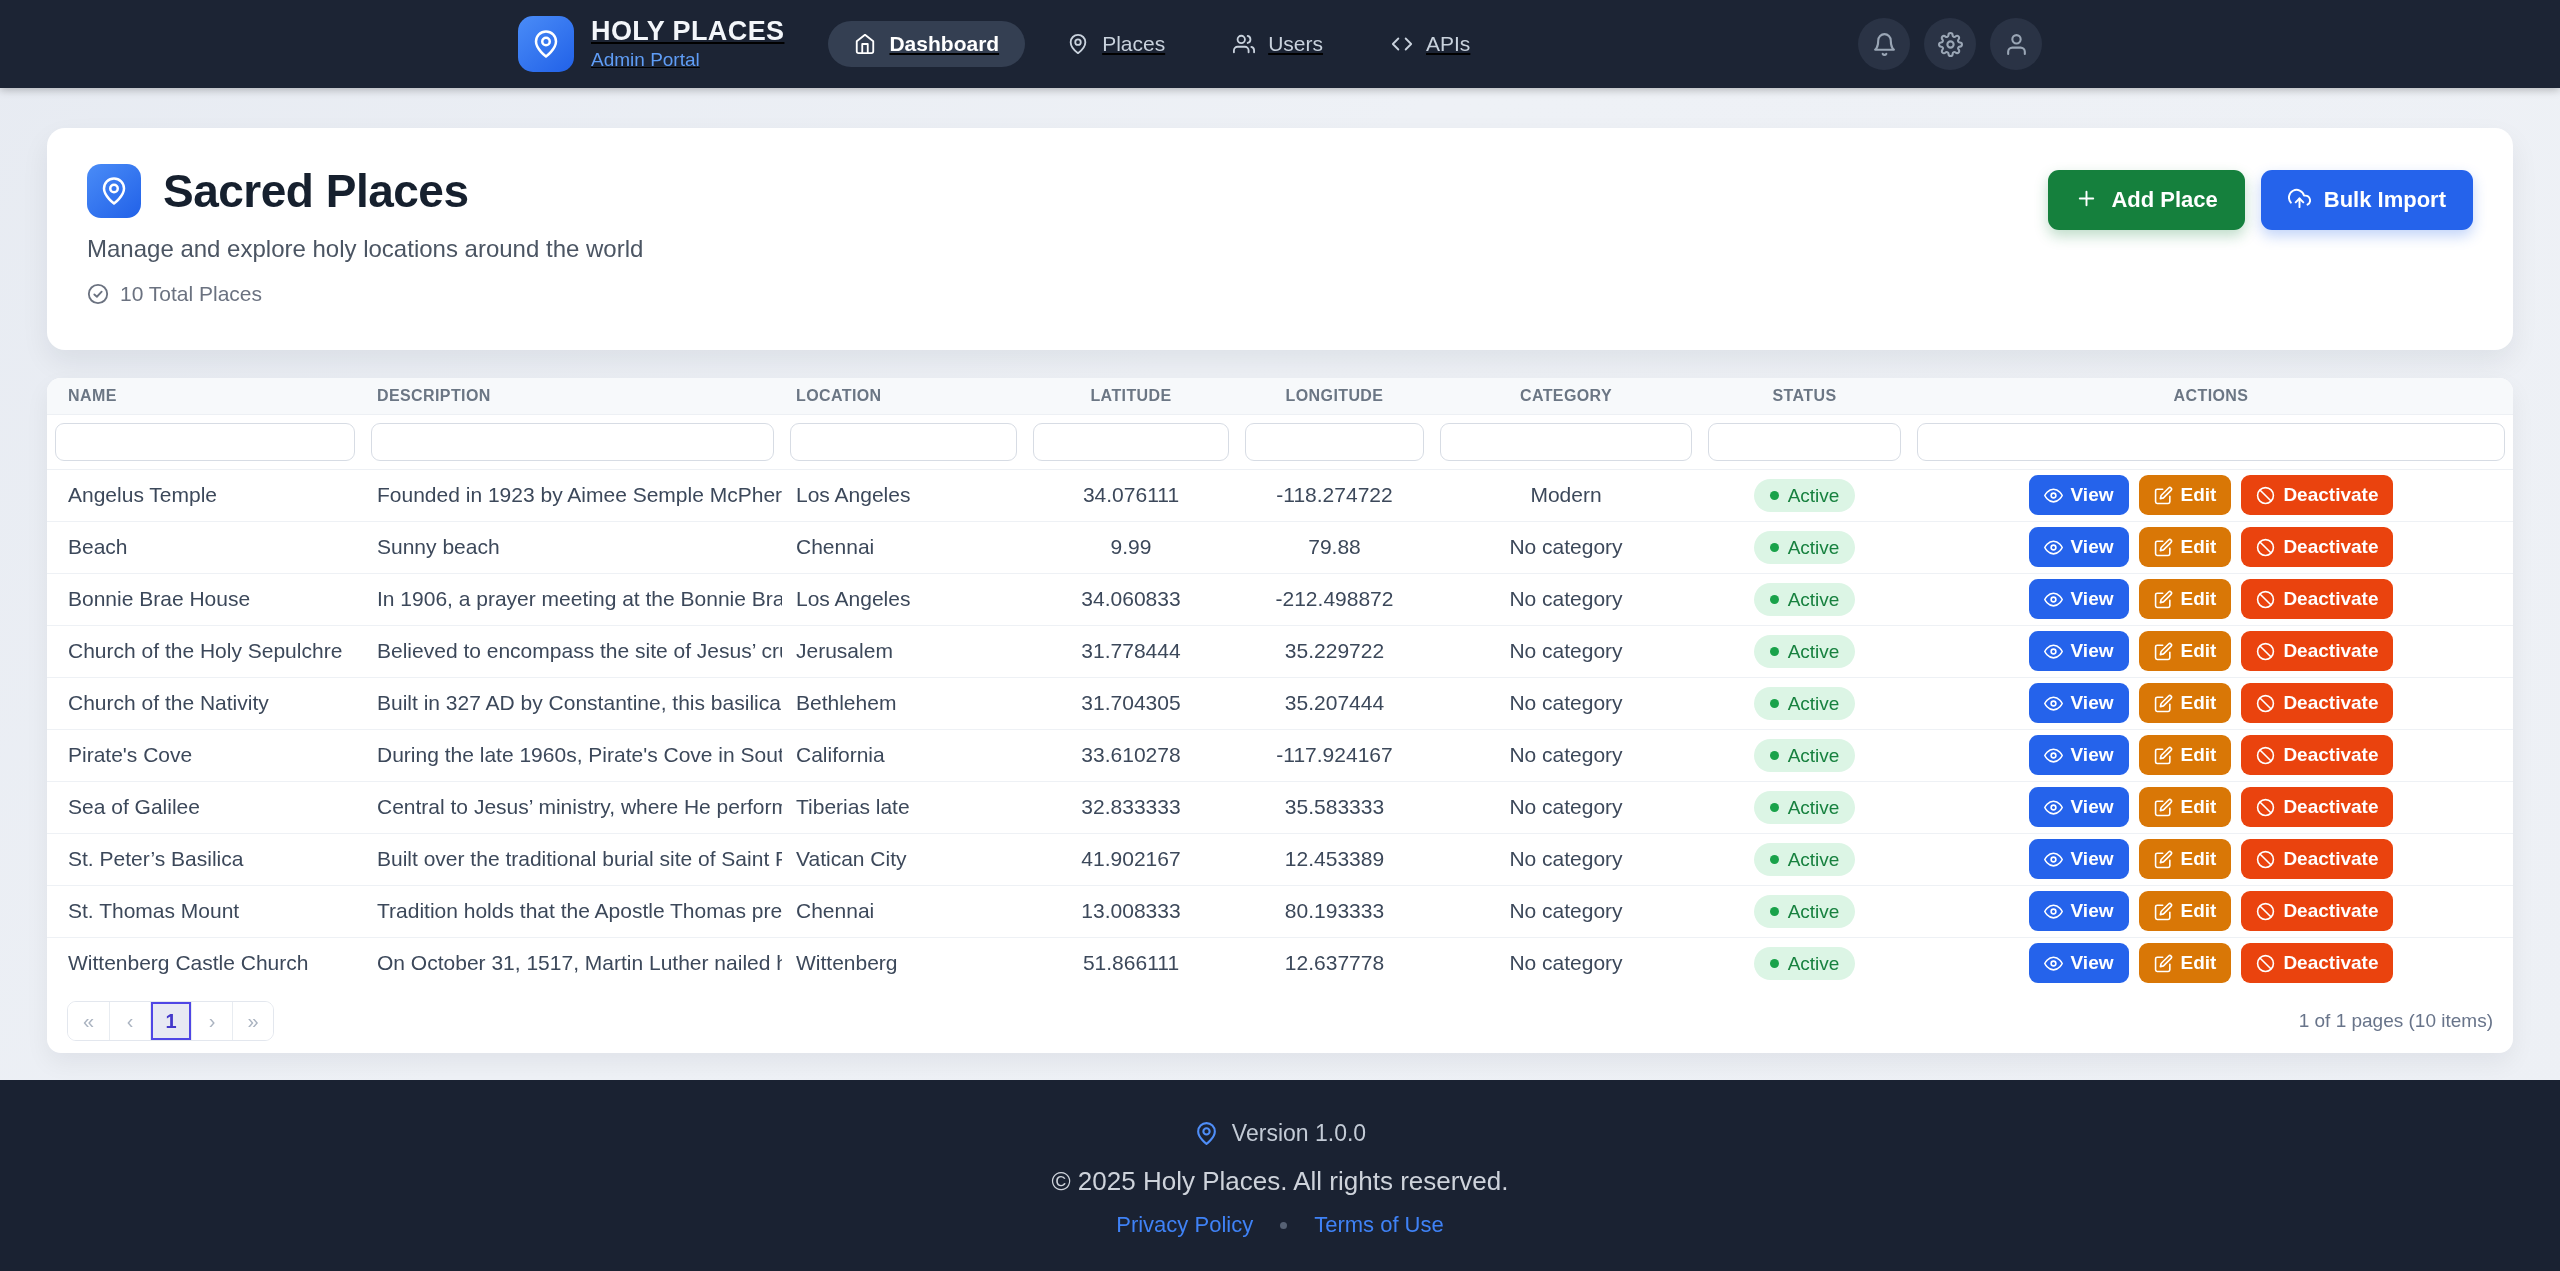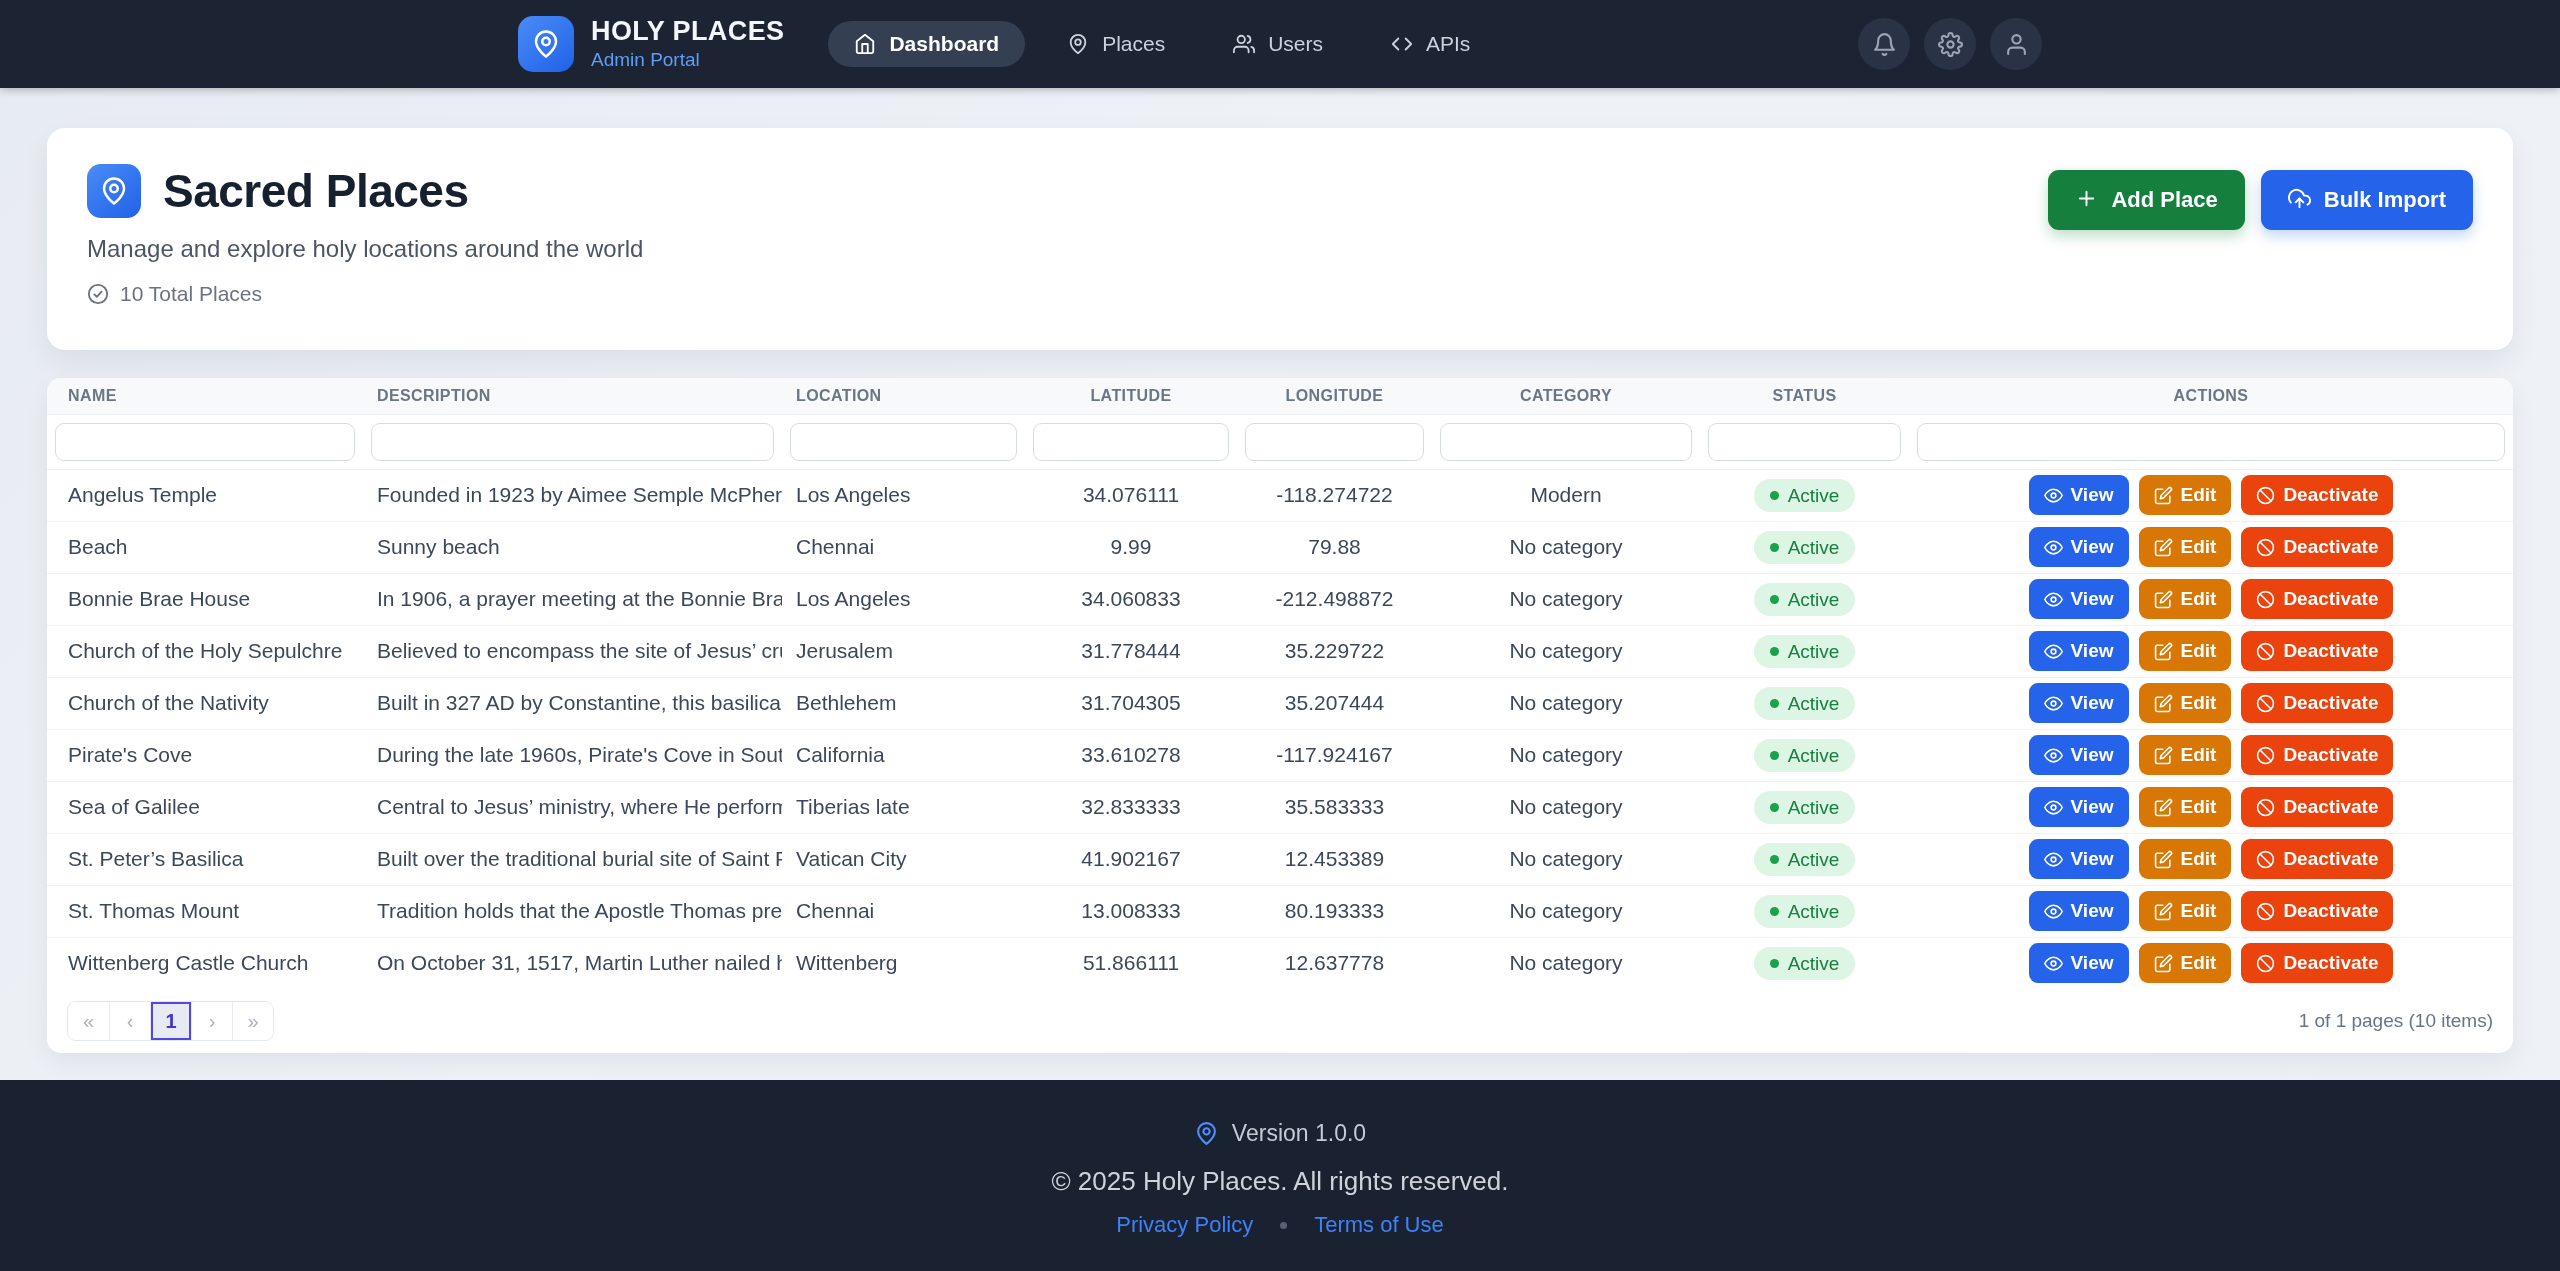--- a/index.html
+++ b/index.html
@@ -14,7 +14,7 @@
   .icon svg { width:100%; height:100%; display:block; }
 
   
-  .navbar { height:88px; background:#1c2434; box-shadow:0 2px 8px rgba(0,0,0,.25); }
+  .navbar { height:88px; background:#1c2434; box-shadow:0 2px 8px rgba(0,0,0,.25);text-decoration:underline; }
   .nav-inner { width:1524px; height:100%; margin:0 auto; display:flex; align-items:center; }
   .brand { display:flex; align-items:center; gap:17px; }
   .brand-logo { width:56px; height:56px; border-radius:15px;

